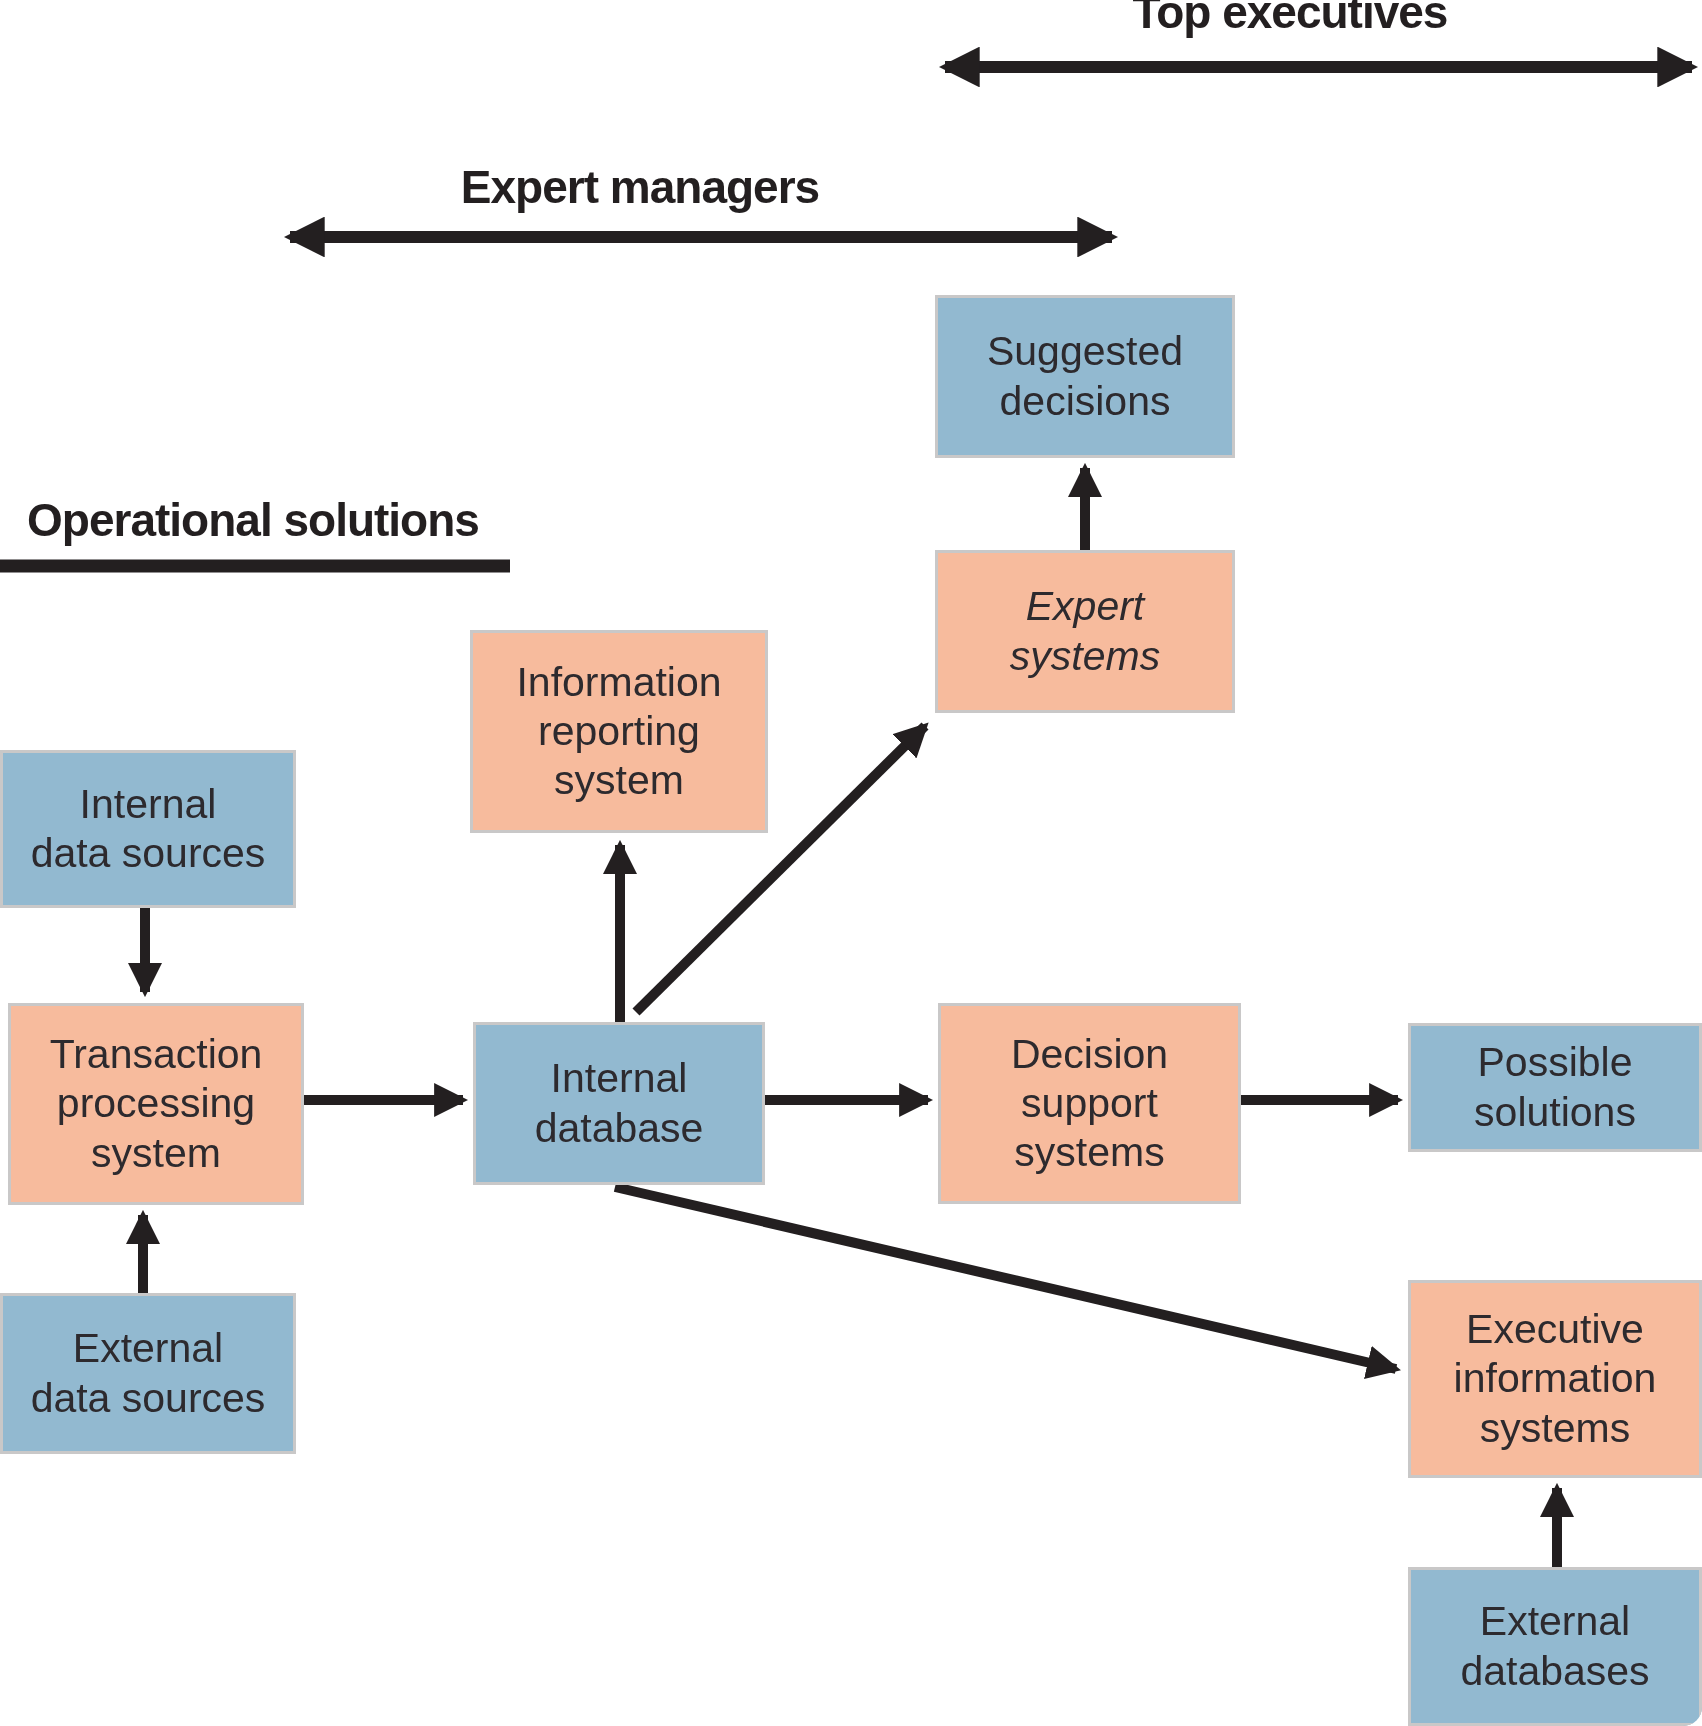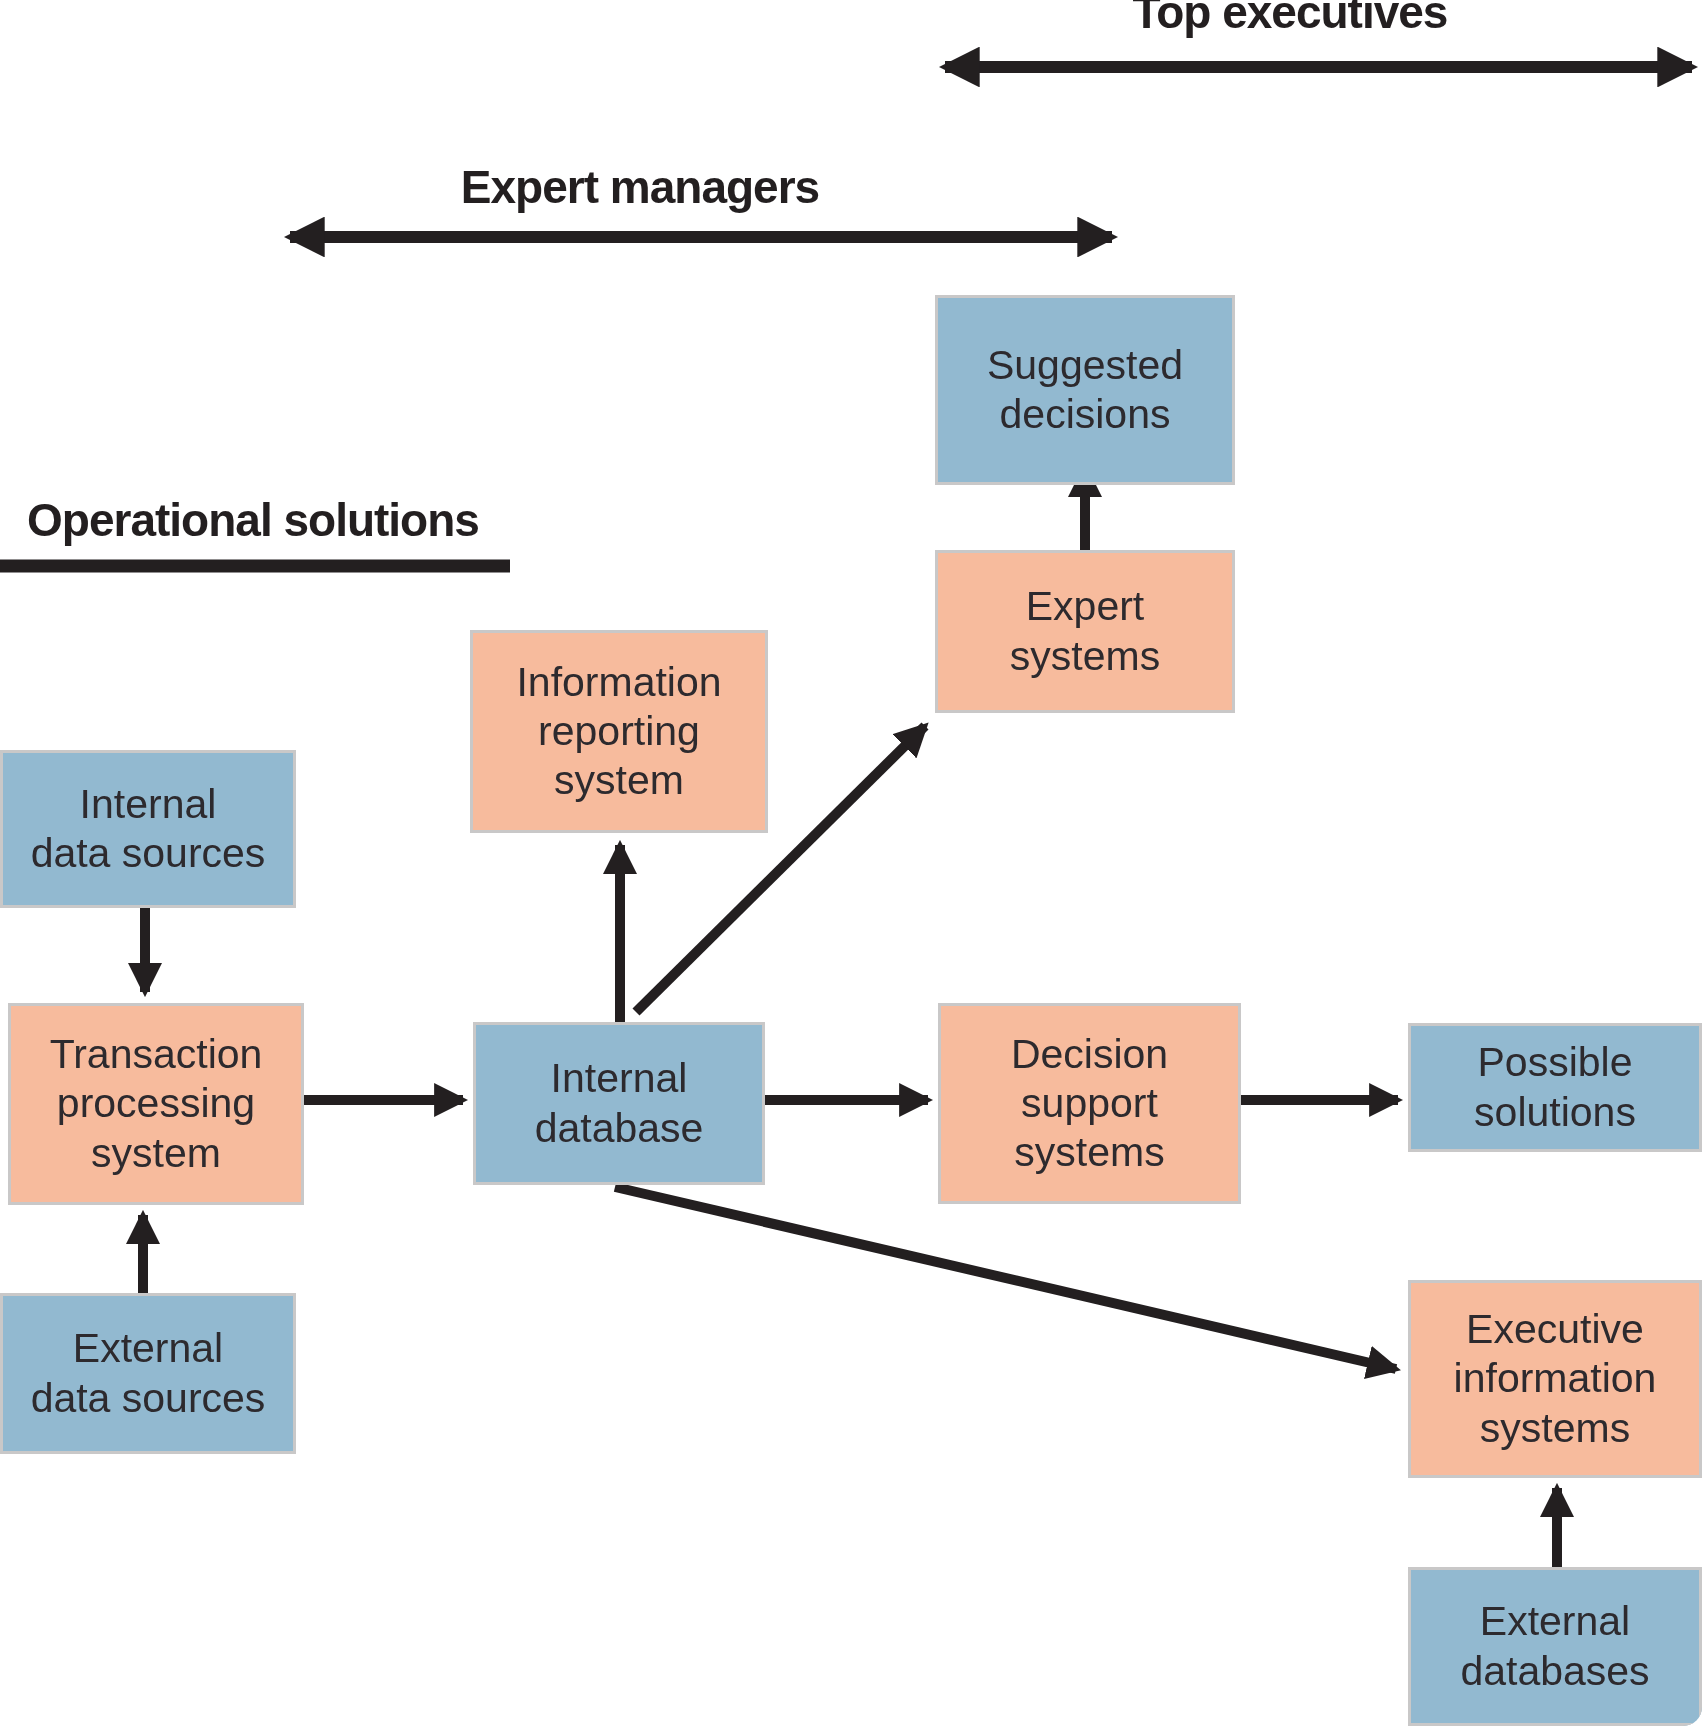--- a/index.html
+++ b/index.html
@@ -79,7 +79,7 @@
   <div class="section-label" style="left:390px; top:160px; width:500px;">Expert managers</div>
   <div class="section-label" style="left:3px; top:493px; width:500px;">Operational solutions</div>
 
-  <div class="box blue" style="left:935px;  top:295px;  width:300px; height:190px;">Suggested
+  <div class="box blue" style="left:935px;  top:295px;  width:300px; height:163px;">Suggested
 decisions</div>
 
   <div class="box peach" style="left:935px;  top:550px;  width:300px; height:163px;">Expert

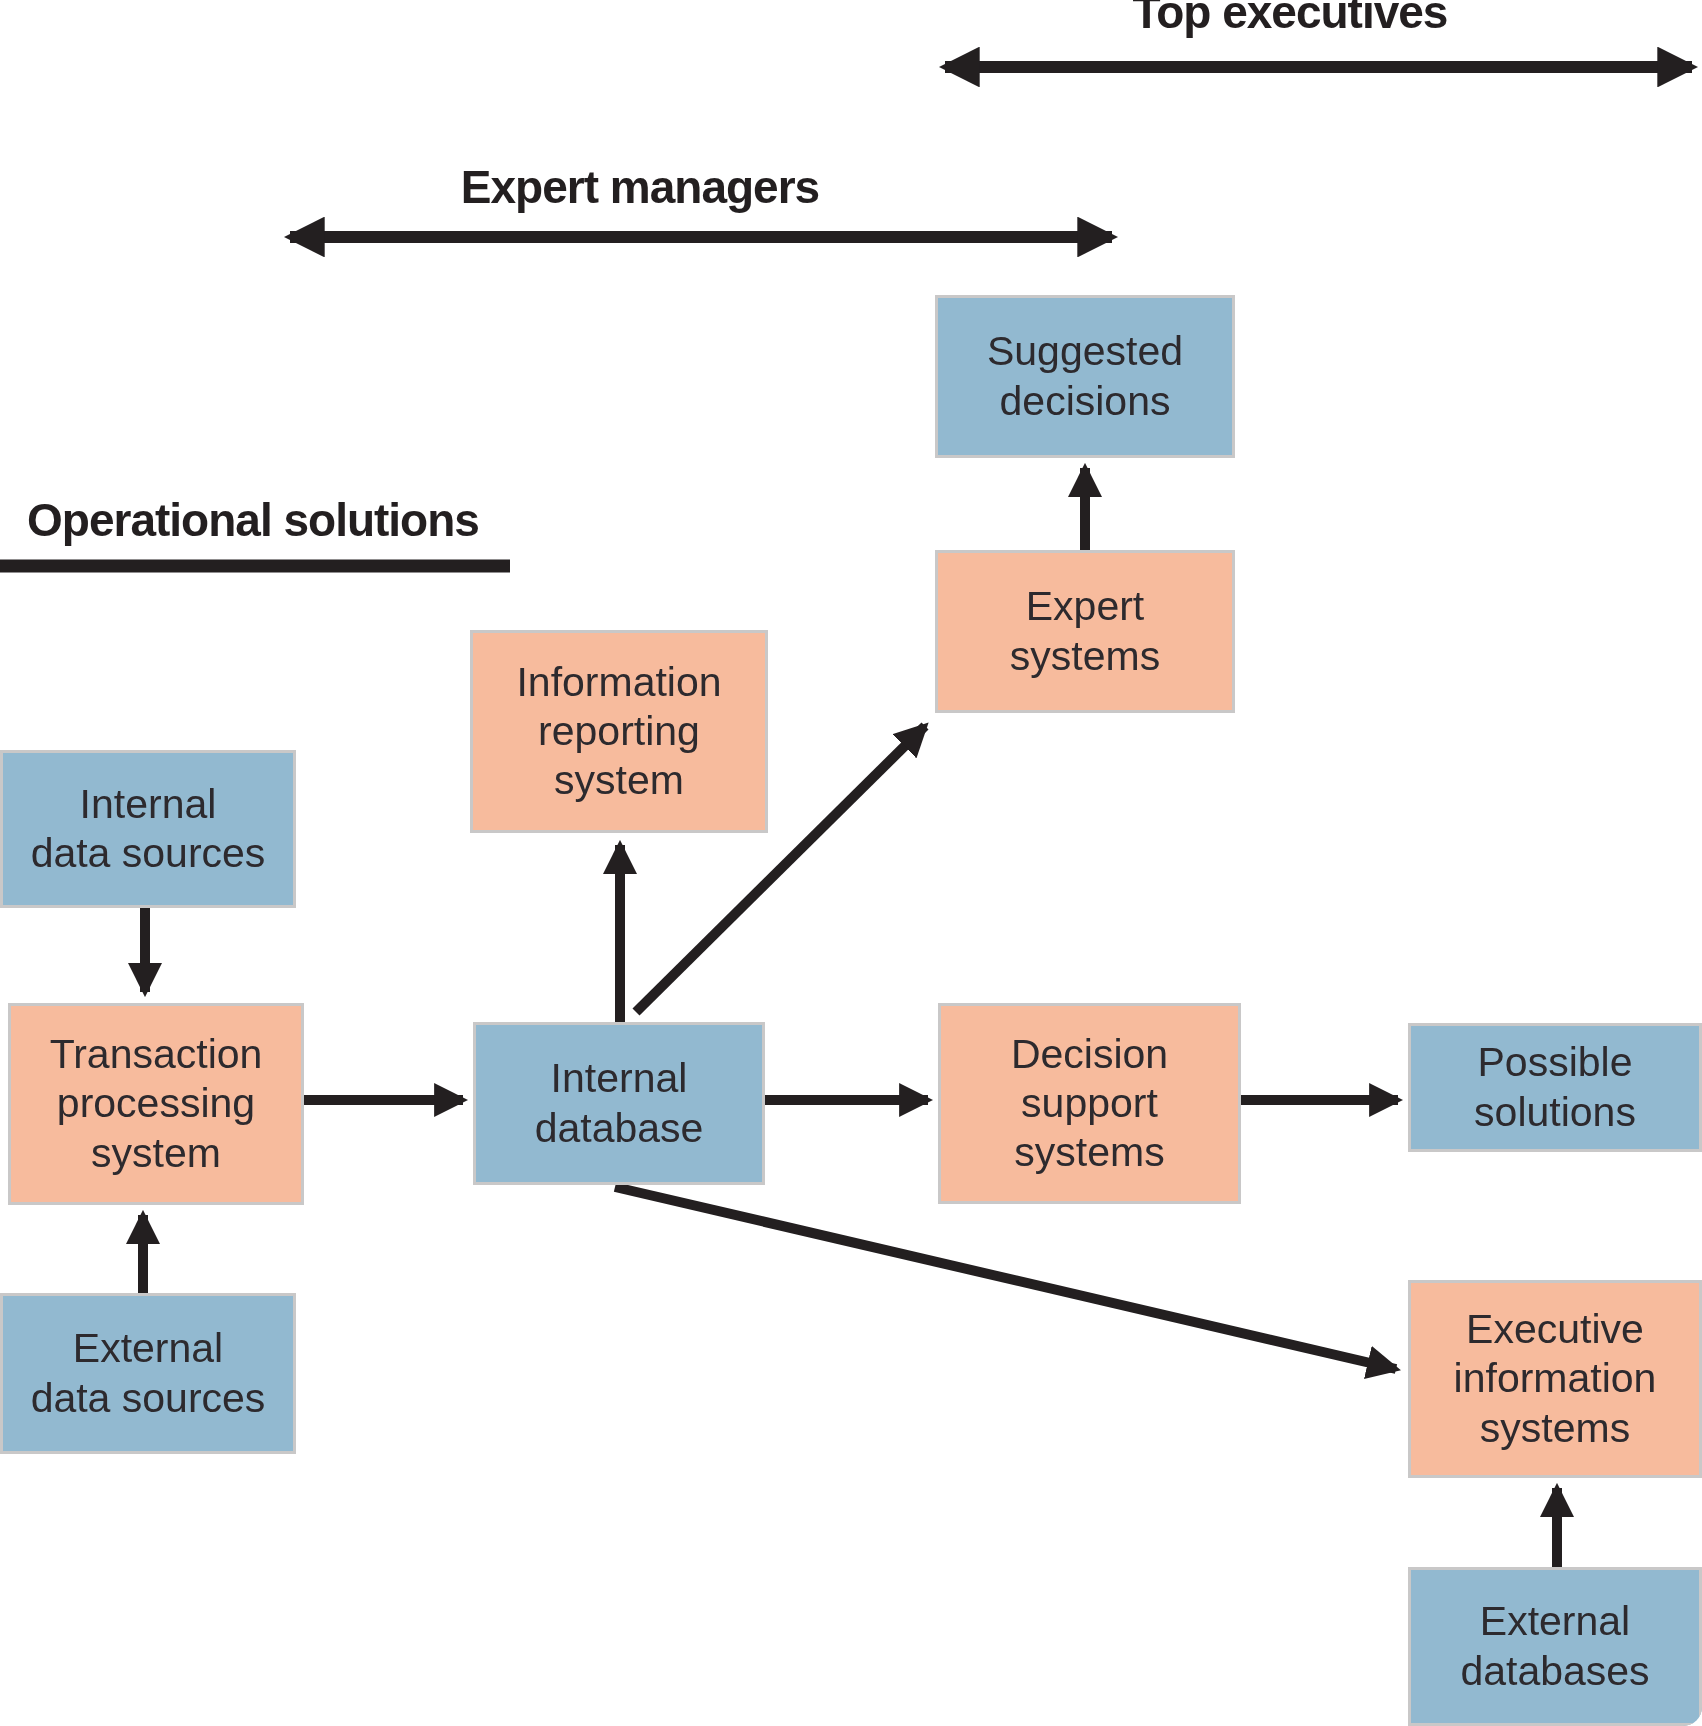--- a/index.html
+++ b/index.html
@@ -82,7 +82,7 @@
   <div class="box blue" style="left:935px;  top:295px;  width:300px; height:163px;">Suggested
 decisions</div>
 
-  <div class="box peach" style="left:935px;  top:550px;  width:300px; height:163px;">Expert
+  <div class="box peach" style="left:935px;  top:550px;  width:300px; height:163px;font-style:italic;">Expert
 systems</div>
 
   <div class="box peach" style="left:470px;  top:630px;  width:298px; height:203px;">Information

